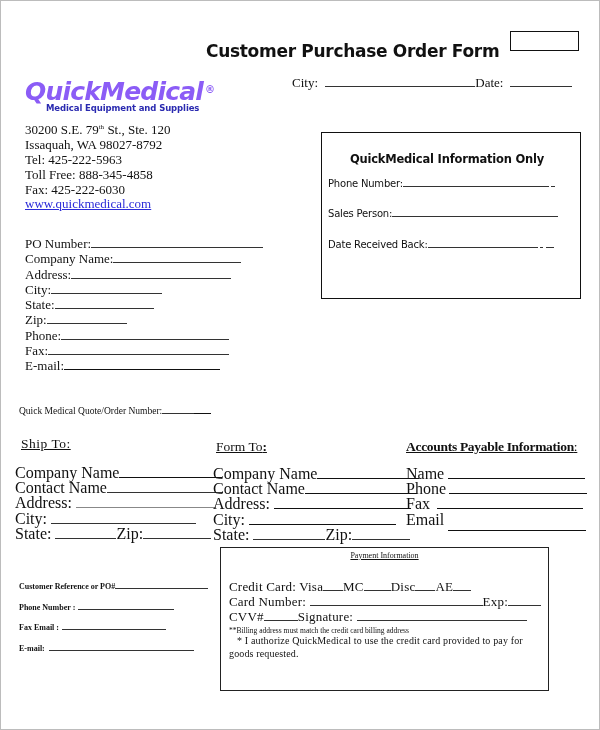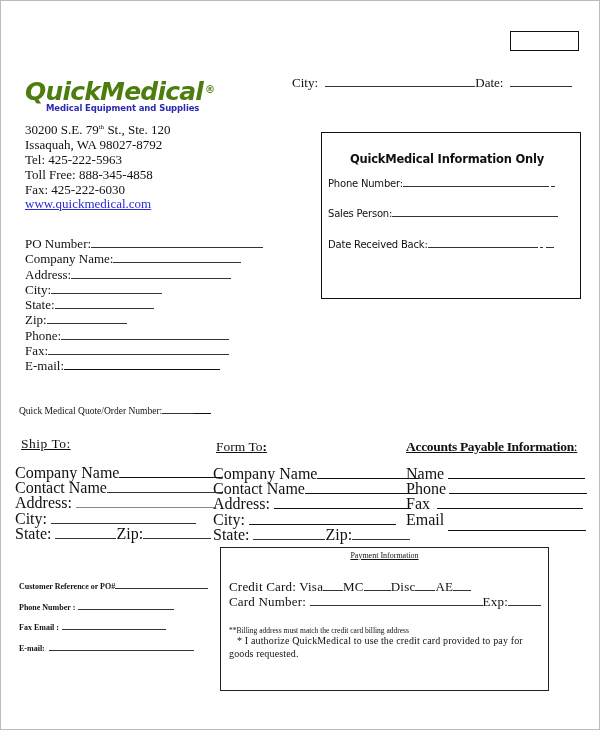--- a/index.html
+++ b/index.html
@@ -69,6 +69,7 @@
 
 <div class="page">
 
+  <div class="abs title">Customer Purchase Order Form</div>
   <div class="abs corner-box"></div>
 
   <div class="abs attn">

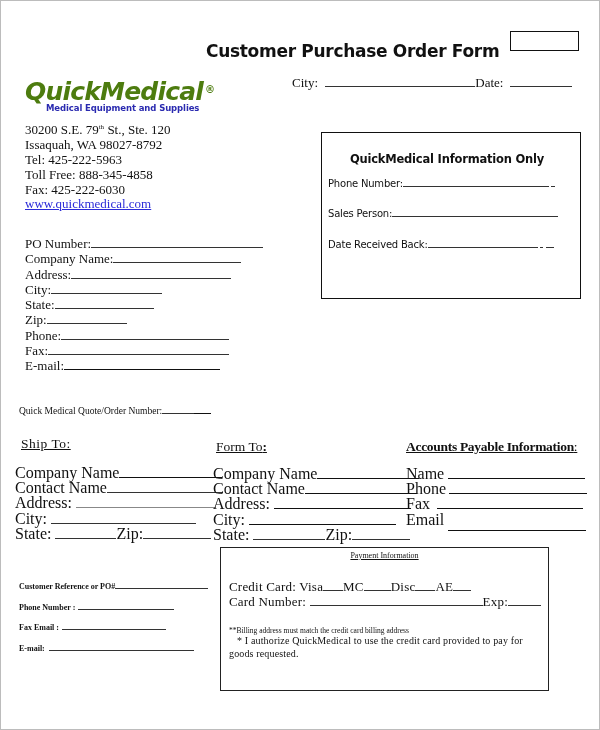--- a/index.html
+++ b/index.html
@@ -28,7 +28,7 @@
   .logo { left: 24px; top: 78px; }
   .logo-main {
     font-family: "DejaVu Sans", sans-serif; font-weight: bold; font-style: italic;
-    font-size: 25px; color: #4d7c0f; letter-spacing: -0.8px; line-height: 26px;
+    font-size: 25px; color: #8b5cf6; letter-spacing: -0.8px; line-height: 26px;
   }
   .logo-reg { font-size: 10px; vertical-align: top; font-style: normal; margin-left: 2px; position: relative; top: -2px; }
   .logo-sub {

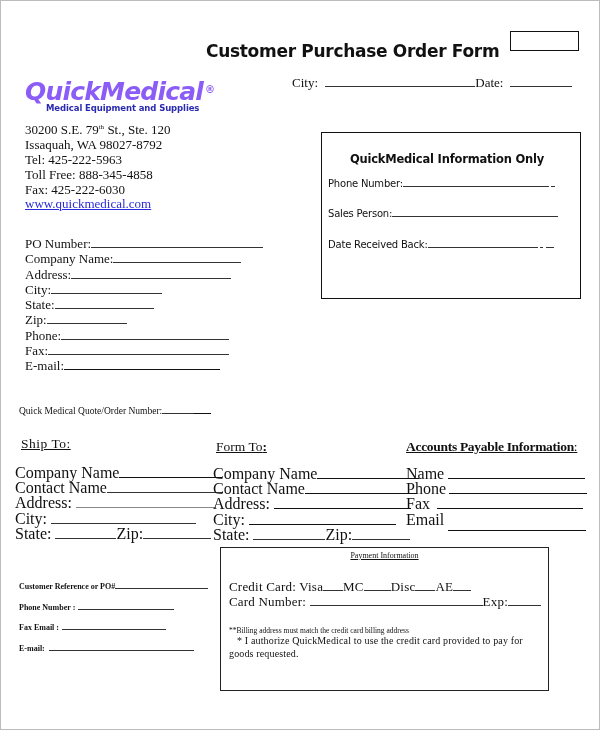--- a/index.html
+++ b/index.html
@@ -165,6 +165,10 @@
       <span>Credit Card:</span>
       <span>Visa</span><span class="line" style="width:20px;"></span><span>MC</span><span class="line" style="width:27px;"></span><span>Disc</span><span class="line" style="width:20px;"></span><span>AE</span><span class="line" style="width:18px;"></span>
     </div>
+    <div class="pr" style="top:60px;">
+      <span>CVV#</span><span class="line" style="width:34px;"></span><span>Signature:</span>
+      <span class="line" style="width:170px;"></span>
+    </div>
     <div class="note" style="top:78px;">**Billing address must match the credit card billing address</div>
     <div class="auth" style="top:86px;text-indent:8px;">* I authorize QuickMedical to use the credit card provided to pay for goods requested.</div>
   </div>

